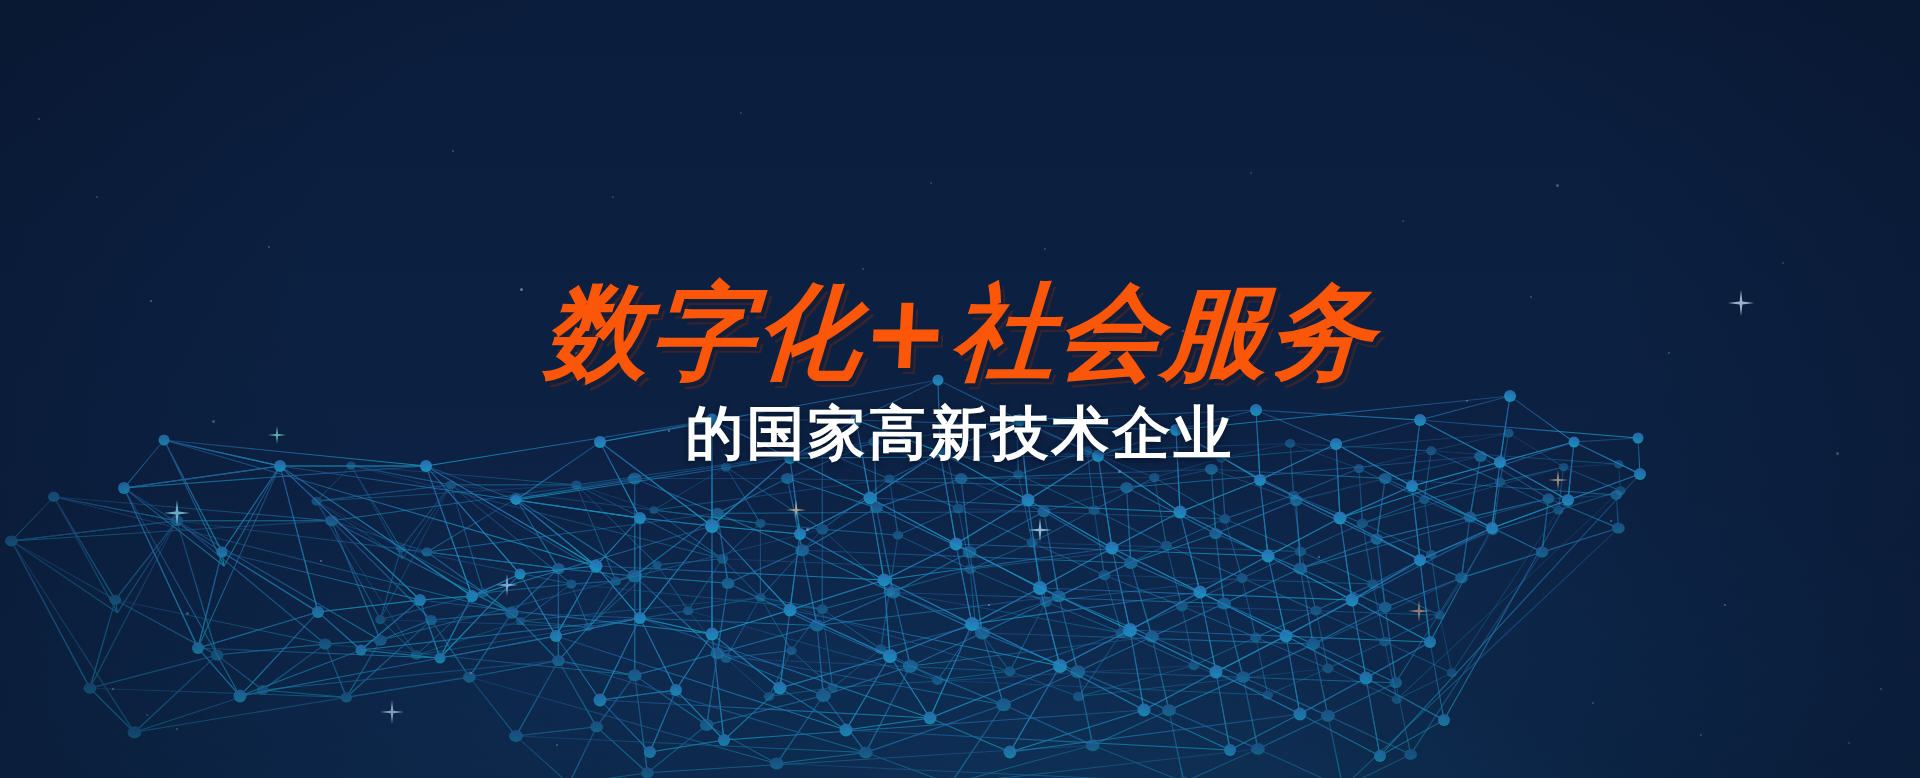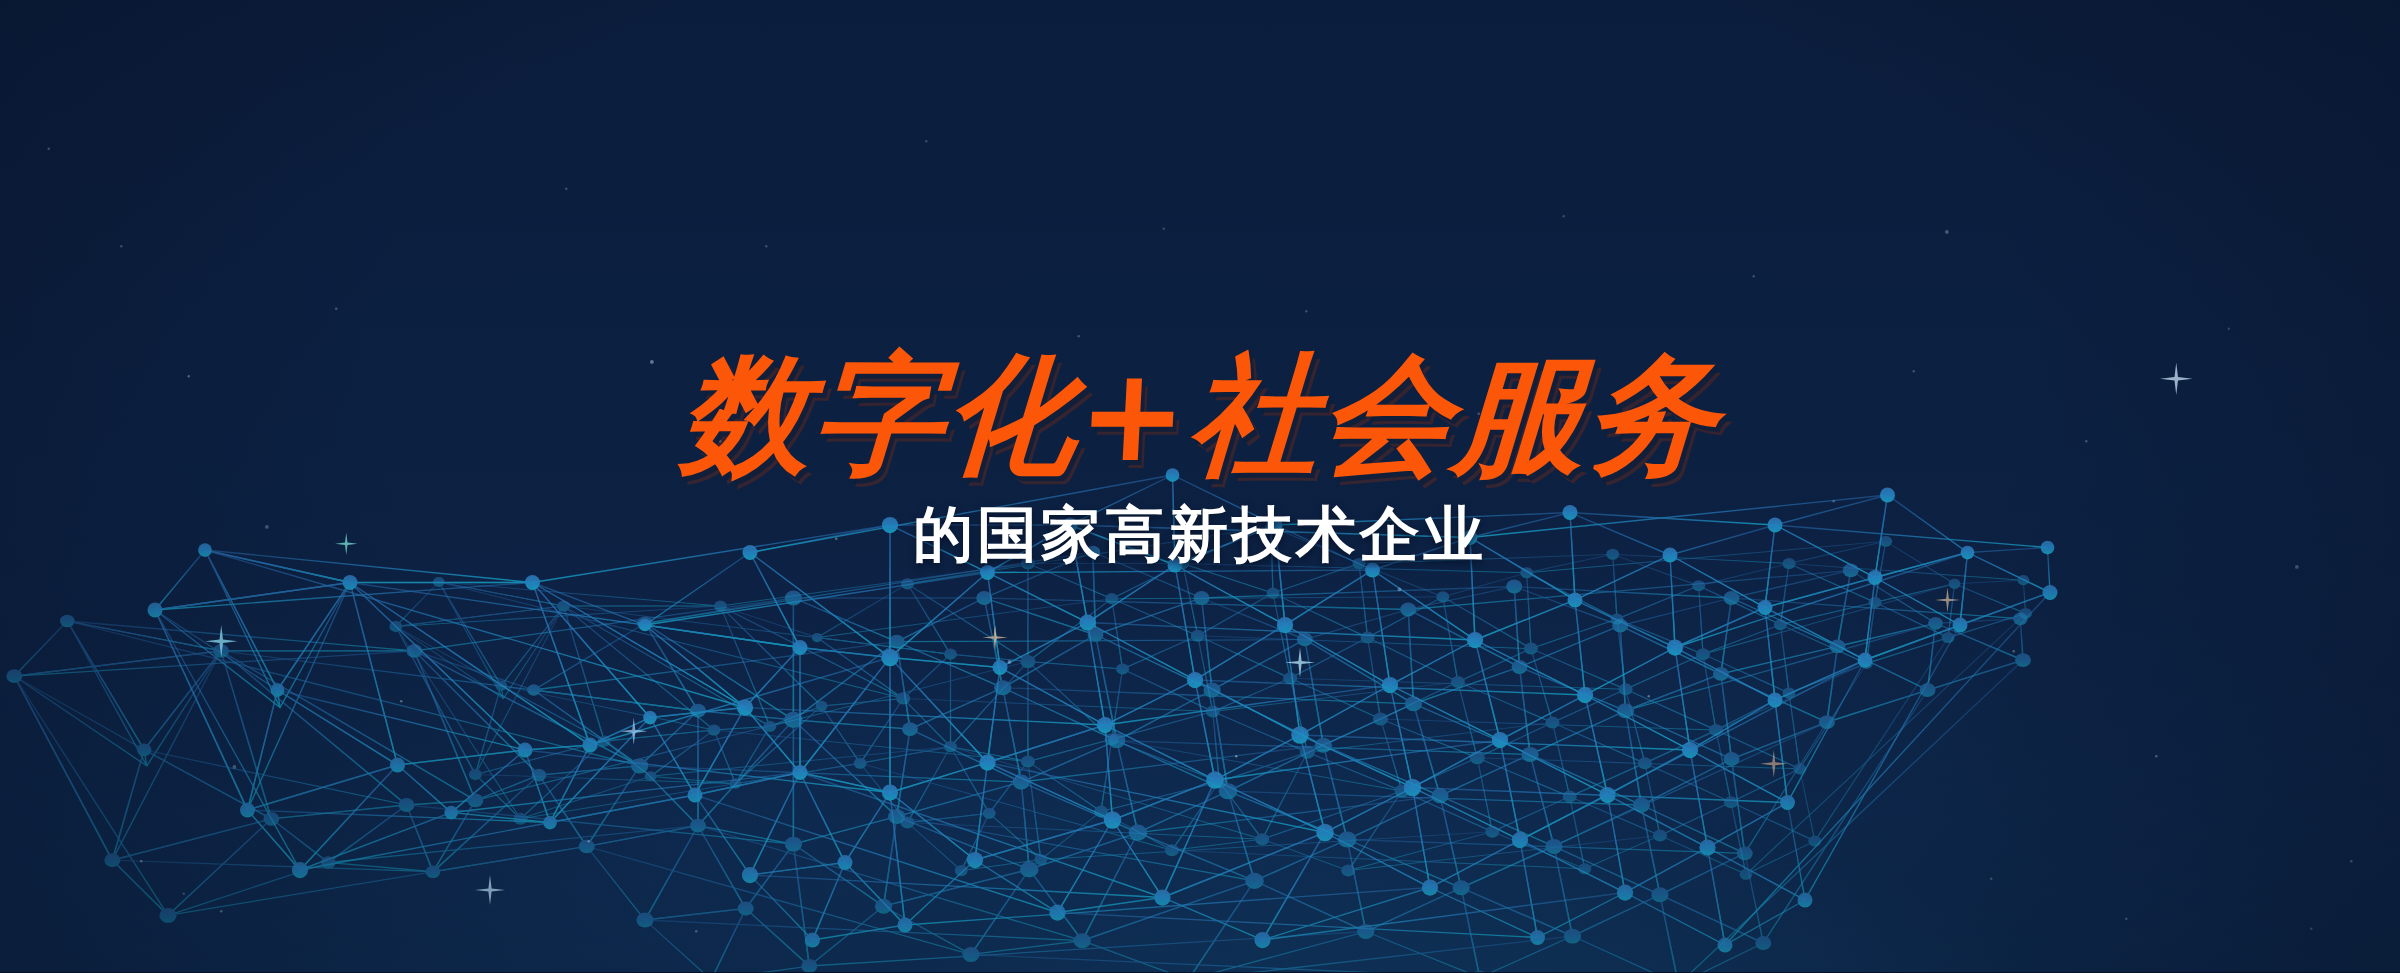--- a/index.html
+++ b/index.html
@@ -86,7 +86,7 @@
   .subtitle {
     font-family: "DejaVu Serif", "Liberation Serif", serif;
     font-weight: 700;
-    font-size: 48px;
+    font-size: 58px;
     line-height: 1.1;
     letter-spacing: 3px;
     color: #ffffff;

